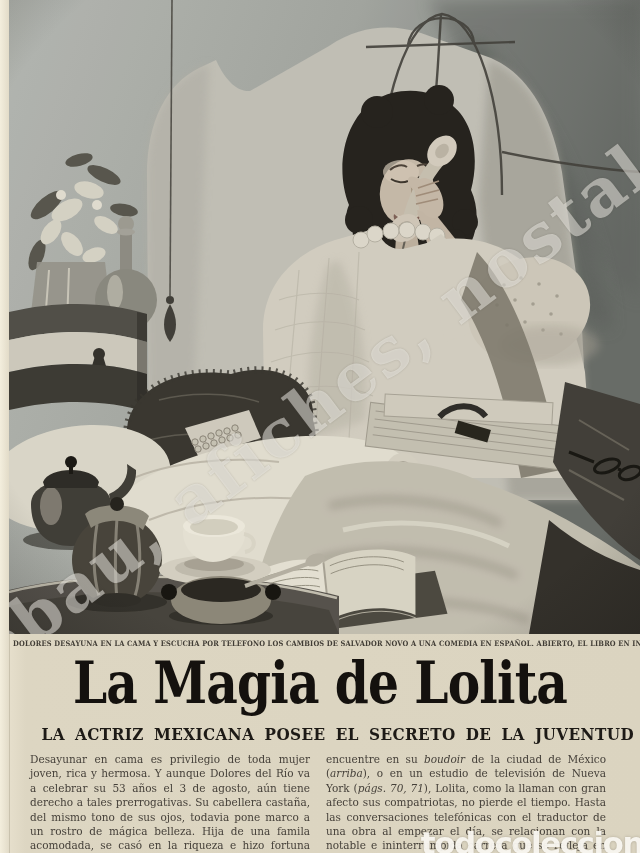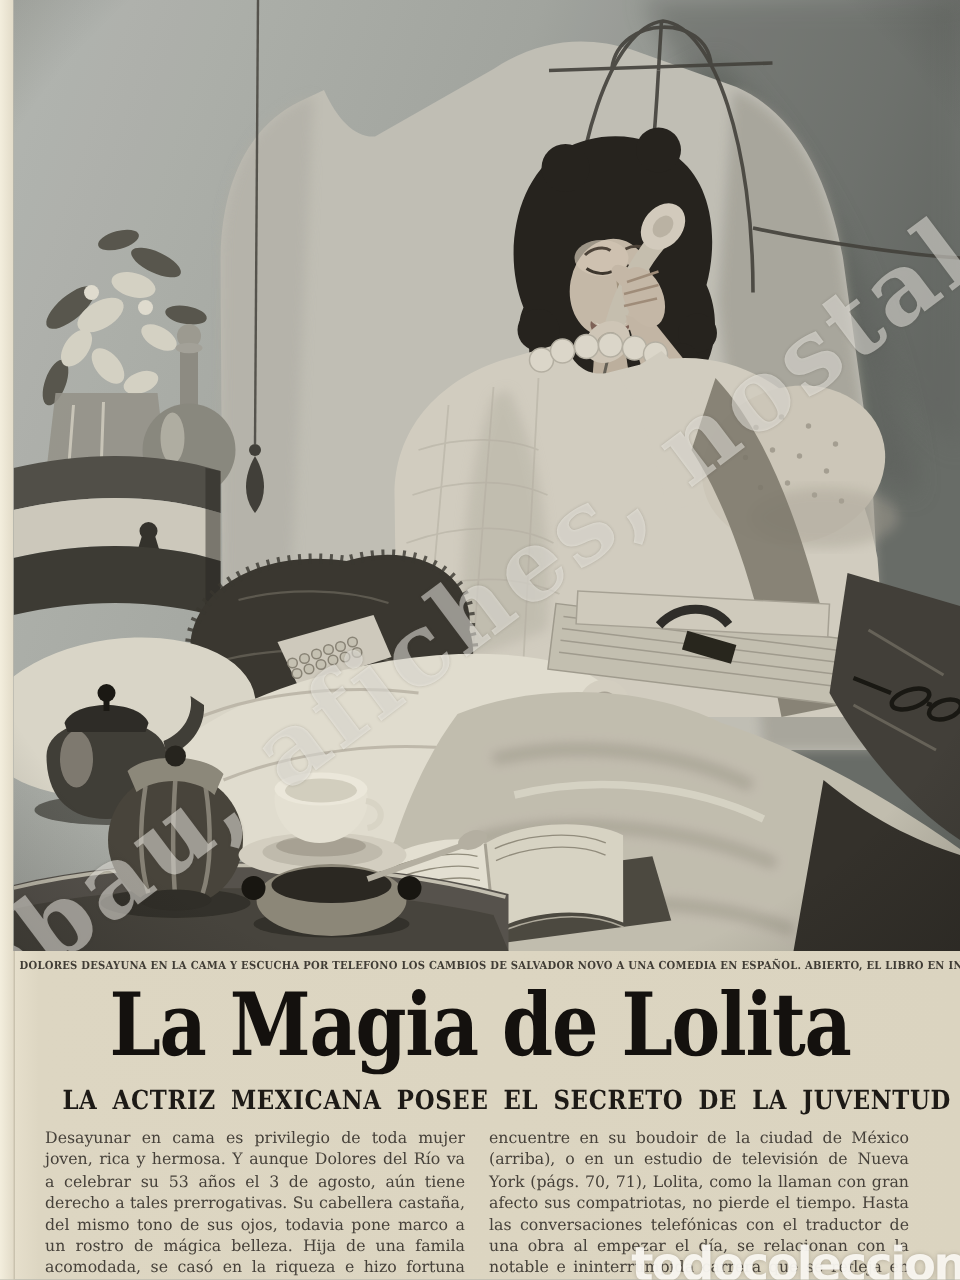--- a/index.html
+++ b/index.html
@@ -30,7 +30,7 @@
   .columns{position:absolute;left:30px;top:752px;width:576px;display:flex;gap:16px;}
   .col{width:280px;margin:0;font-size:10.5px;line-height:14.4px;text-align:justify;
     color:#46413a;}
-  .col .it{}
+  .col .it{font-style:italic;}
   .wm-corner{position:absolute;right:-3px;bottom:-6px;
     font:700 31px/1 "DejaVu Sans", sans-serif;letter-spacing:-1.5px;
     color:rgba(251,249,243,0.93);text-shadow:0 0 3px rgba(125,118,104,0.45);}

